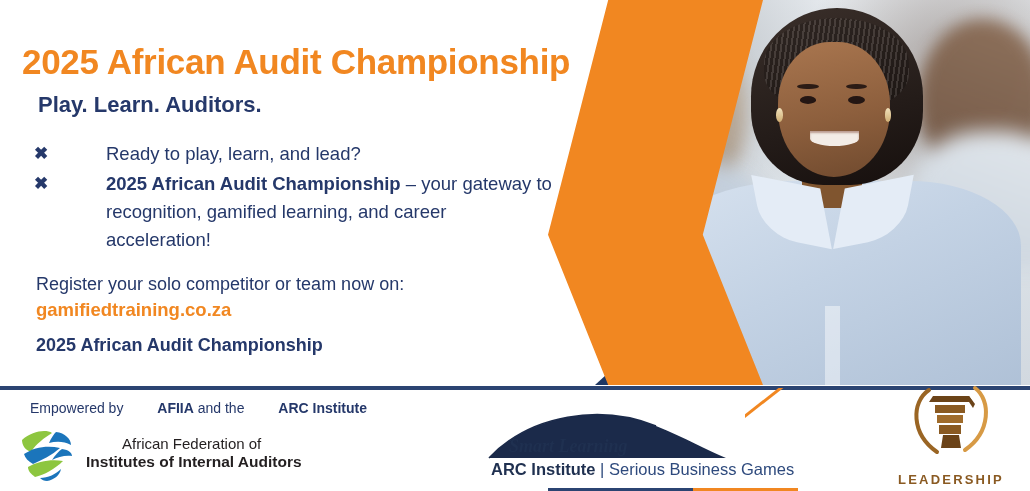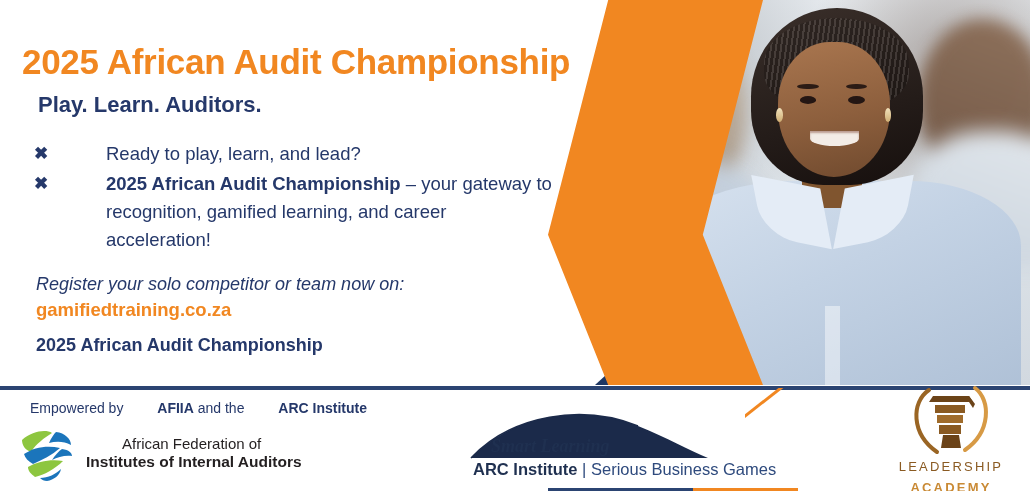--- a/index.html
+++ b/index.html
@@ -314,7 +314,6 @@
     font-size: 18px;
     color: #25386A;
     line-height: 25px;
-    font-style: italic;
   }
   .register-url {
     font-size: 18.5px;

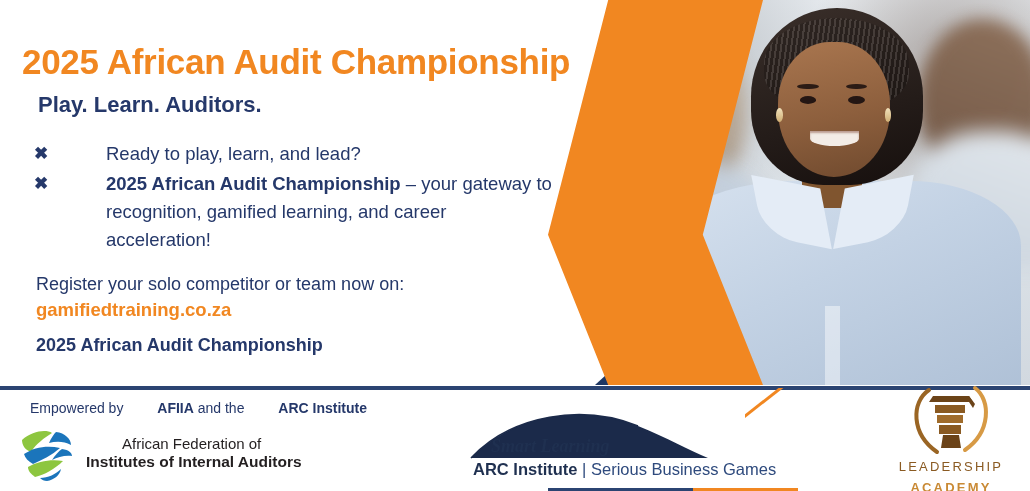--- a/index.html
+++ b/index.html
@@ -375,7 +375,7 @@
   
   .arc {
     position: absolute;
-    left: 463px;
+    left: 481px;
     top: 408px;
     width: 270px;
     height: 70px;

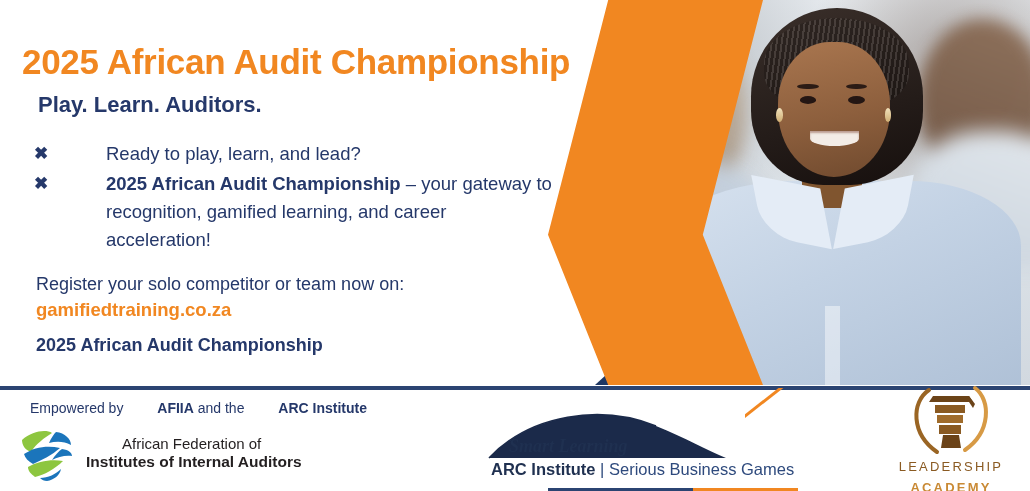--- a/index.html
+++ b/index.html
@@ -458,10 +458,10 @@
   .la-mark { margin: 0 auto; display: block; }
   .la-t1 {
     font-size: 13px;
-    font-weight: normal;
+    font-weight: bold;
     letter-spacing: 2.2px;
     color: #8A5A22;
-    margin-top: 1px;
+    margin-top: 14px;
   }
   .la-t2 {
     font-size: 13px;

